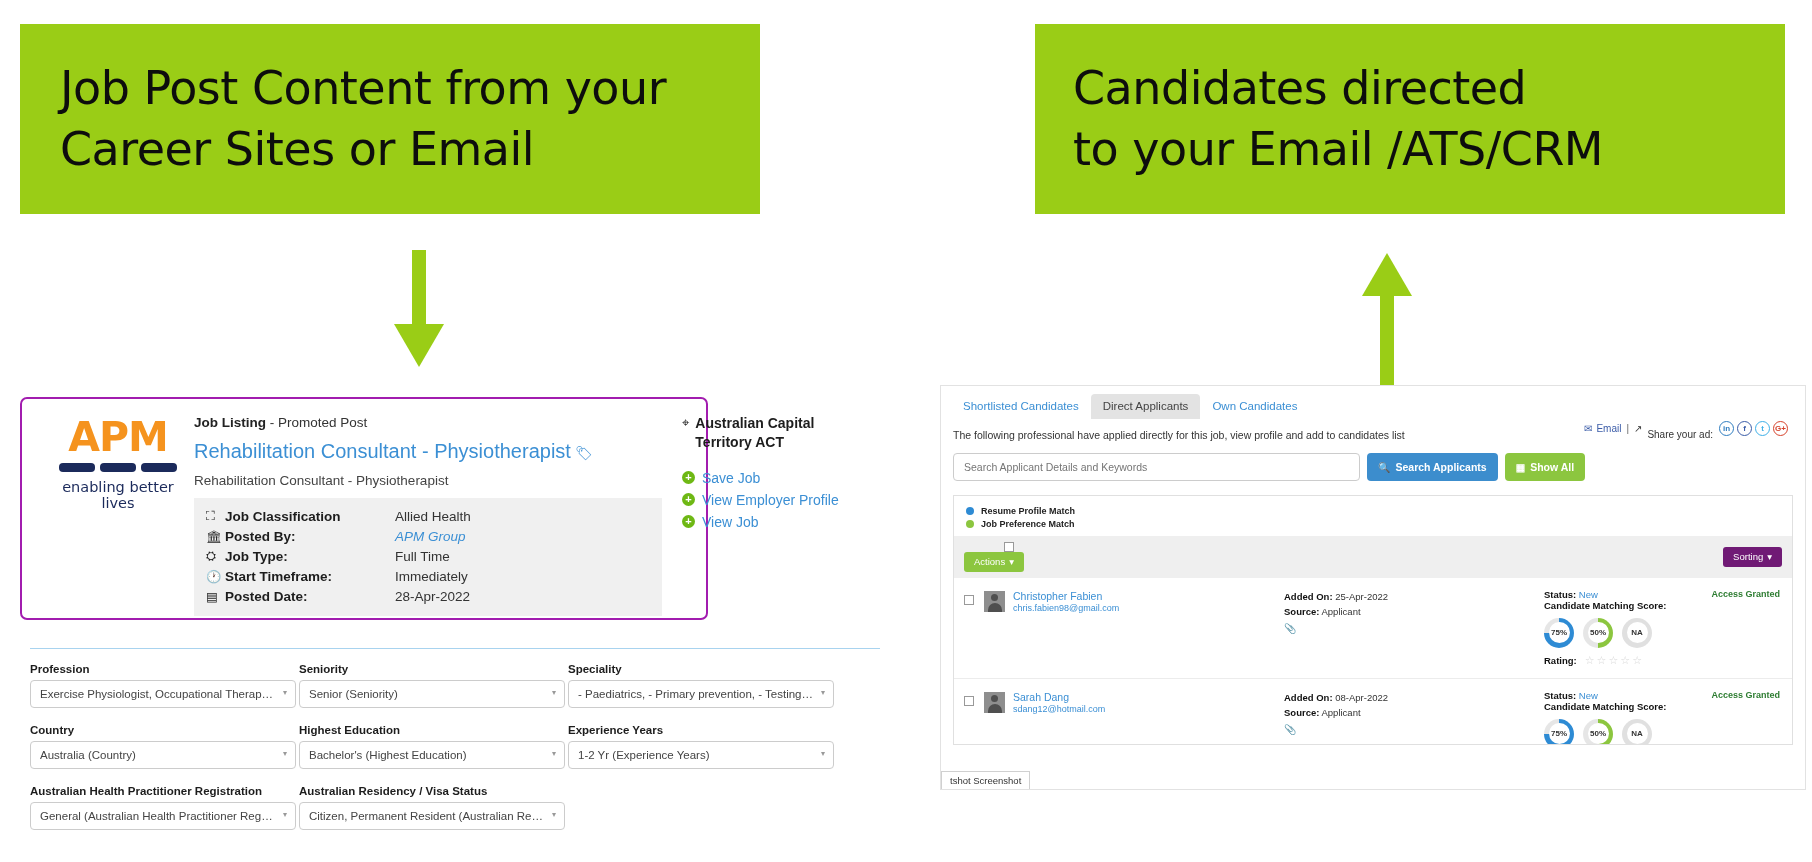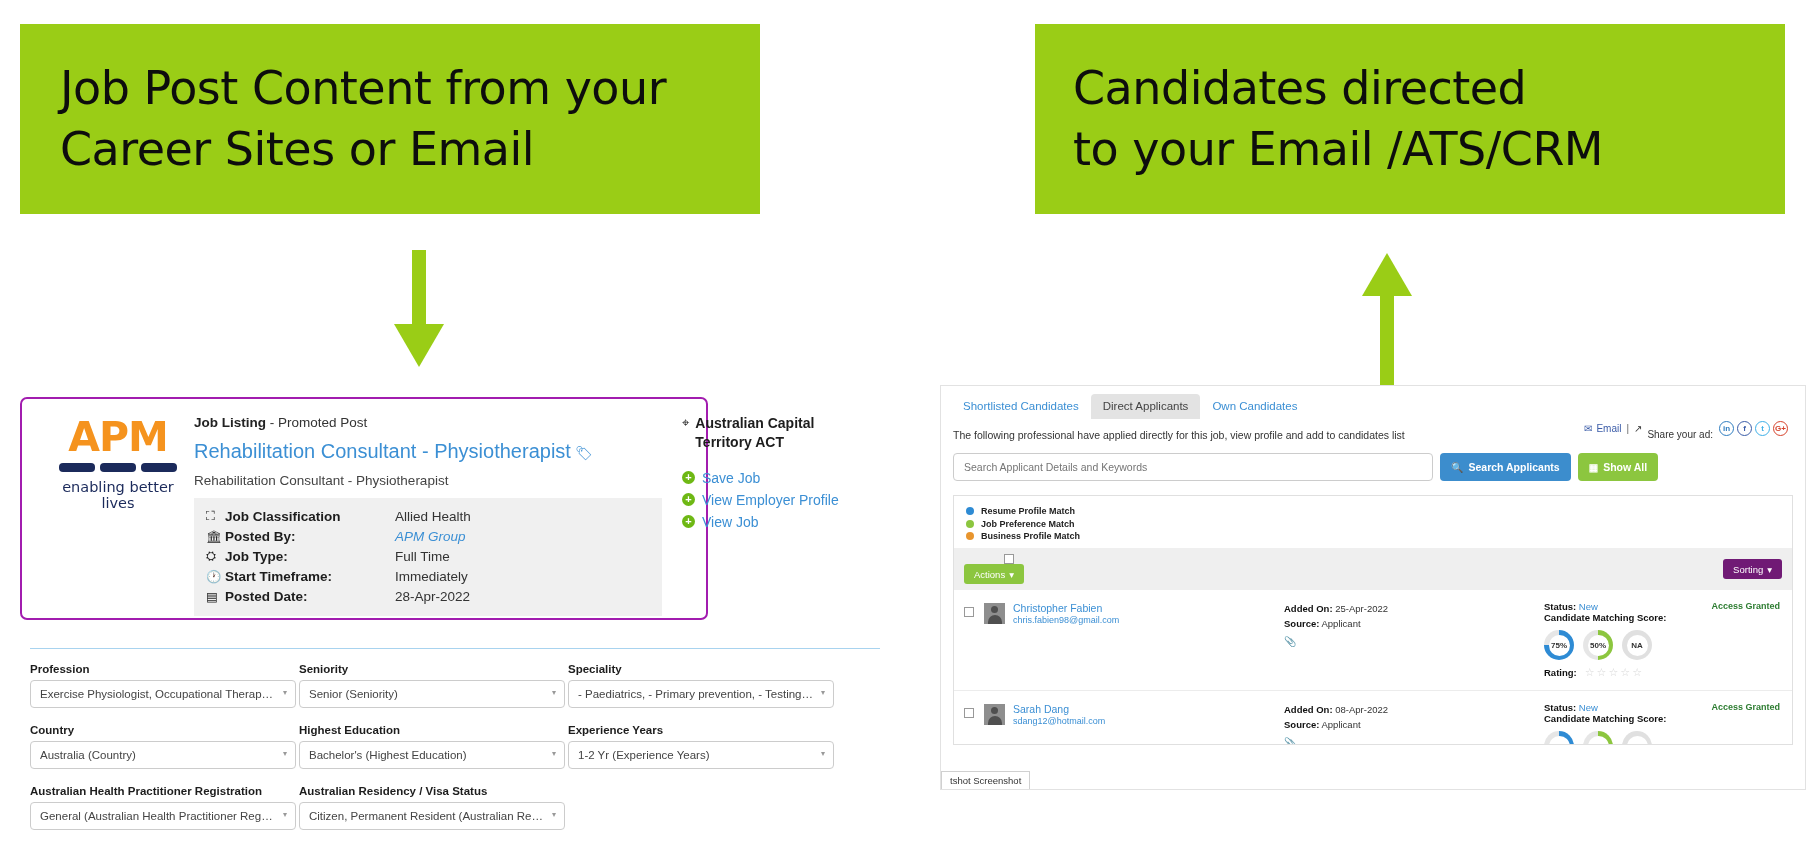--- a/index.html
+++ b/index.html
@@ -165,7 +165,7 @@
 
   .search-row { display:flex; align-items:center; margin:12px 0 0 12px; }
   .search-input {
-    width:480px; height:28px;
+    width:407px; height:28px;
     border:1px solid #ccc; border-radius:4px;
     font-size:10.5px; color:#555;
     padding:0 10px; background:#fff;

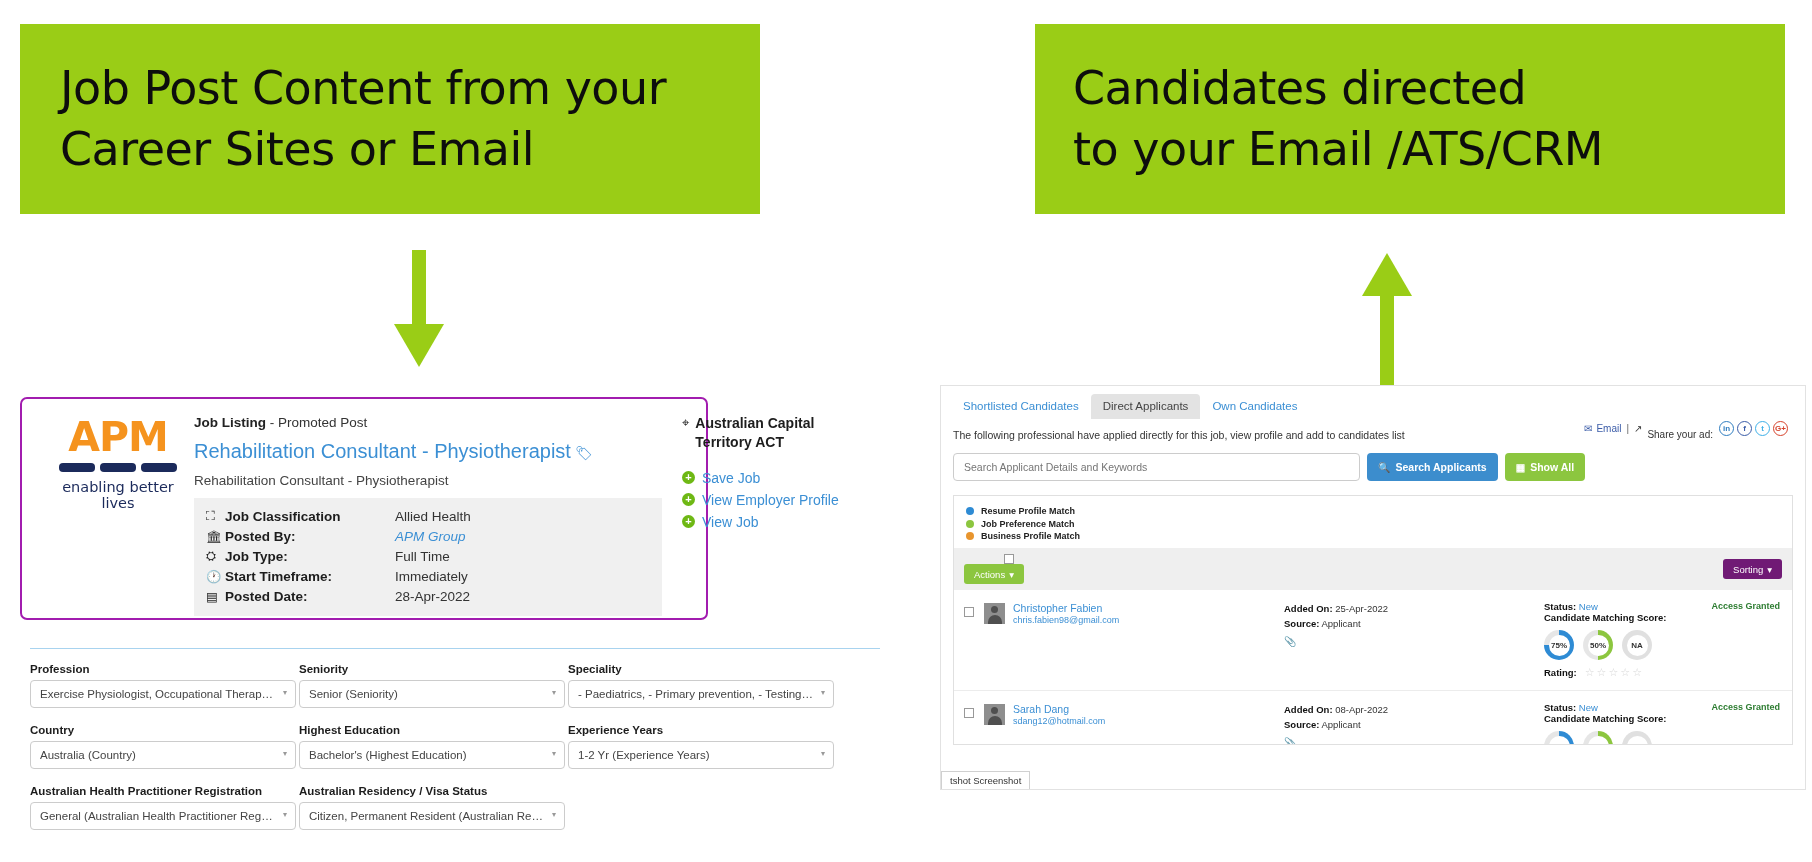--- a/index.html
+++ b/index.html
@@ -469,10 +469,6 @@
         <span class="legend-dot" style="background:#8cc63f"></span>
         <span>Job Preference Match</span>
       </div>
-      <div class="legend-item">
-        <span class="legend-dot" style="background:#e8952e"></span>
-        <span>Business Profile Match</span>
-      </div>
     </div>
 
     <div class="actions-bar">

